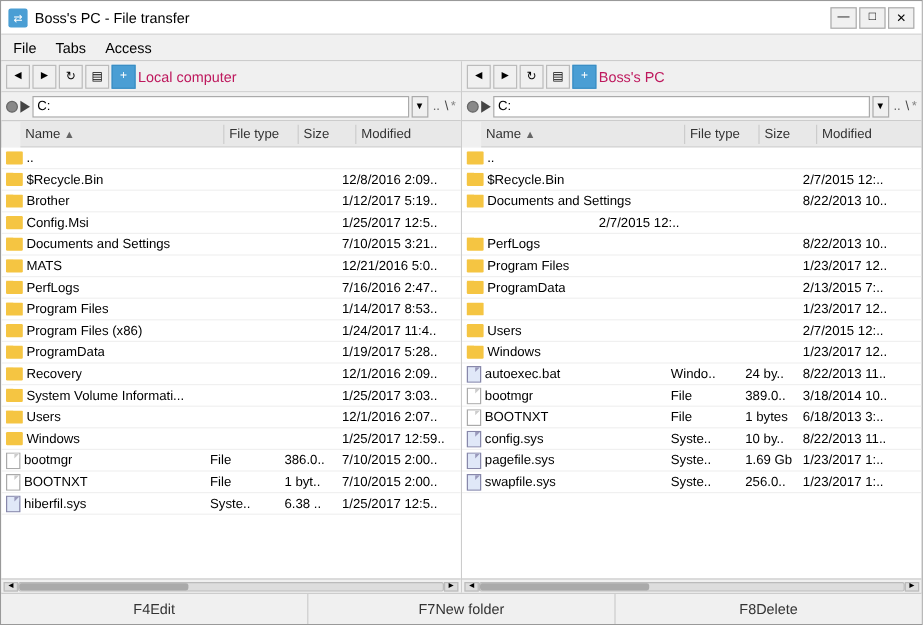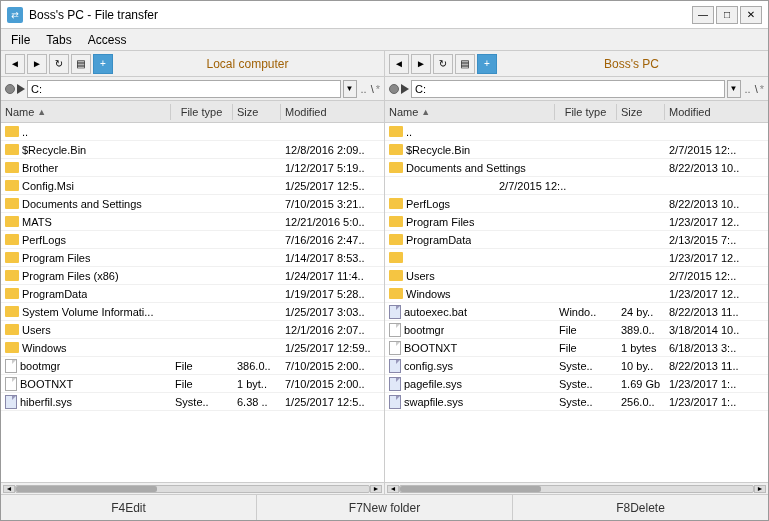--- a/index.html
+++ b/index.html
@@ -107,10 +107,10 @@
     }
     .panel-title {
       flex: 1;
-      text-align: center;
+      text-align: left;
       font-size: 12px;
       font-weight: 500;
-      color: #a16207;
+      color: #be185d;
     }
     .address-bar {
       display: flex;

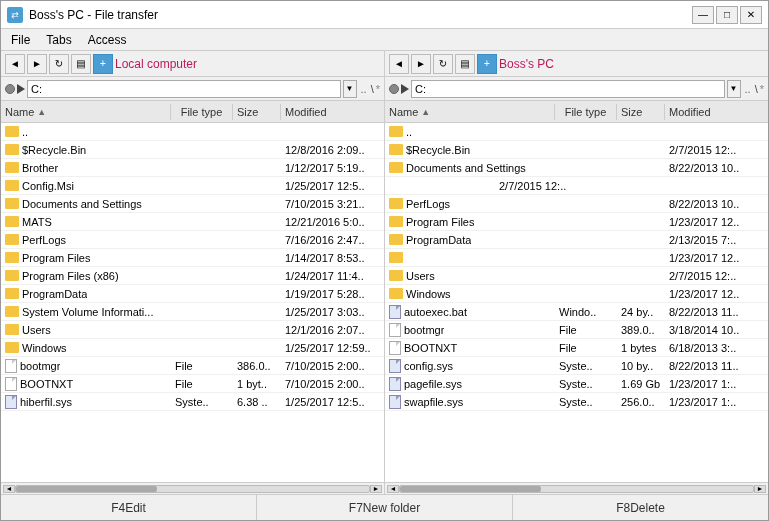--- a/index.html
+++ b/index.html
@@ -162,6 +162,7 @@
       border-bottom: 1px solid #ccc;
       height: 22px;
       align-items: center;
+      margin-left: 16px;
     }
     .col-header {
       padding: 2px 4px;

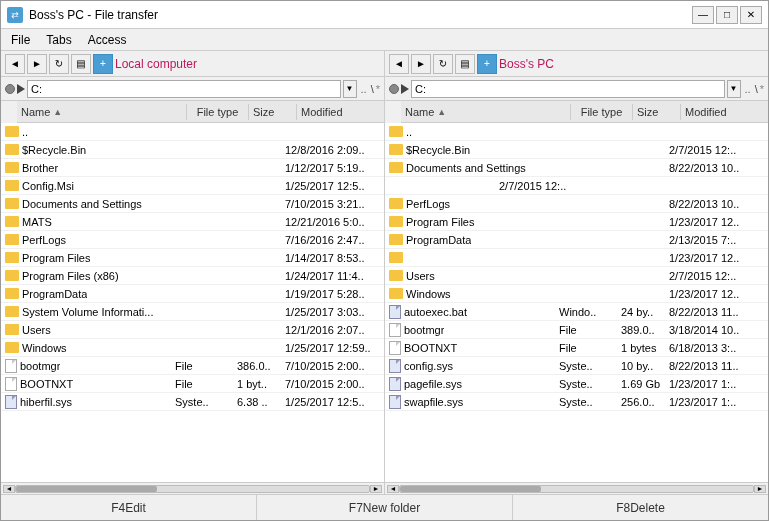--- a/index.html
+++ b/index.html
@@ -179,7 +179,7 @@
     }
     .col-header:last-child { border-right: none; }
     .col-name { flex: 0 0 170px; min-width: 0; }
-    .col-filetype { flex: 0 0 62px; min-width: 0; justify-content: center; }
+    .col-filetype { flex: 0 0 62px; min-width: 0; }
     .col-size { flex: 0 0 48px; min-width: 0; }
     .col-modified { flex: 1; min-width: 0; }
     .sort-arrow { font-size: 9px; color: #666; }

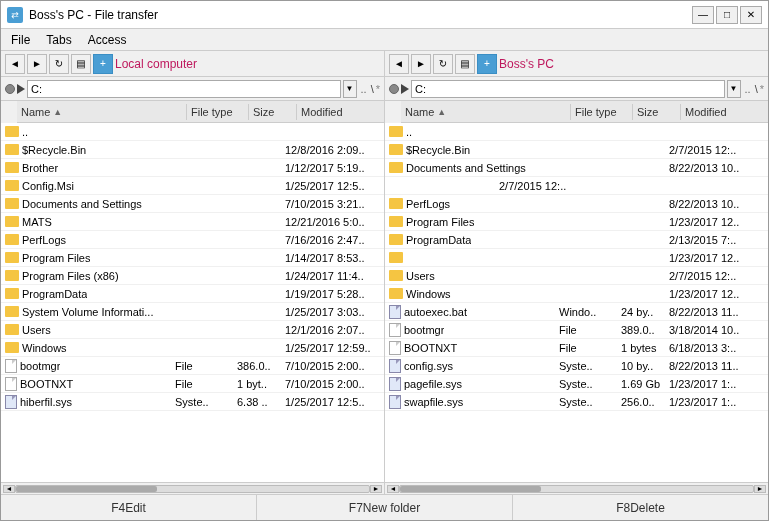--- a/index.html
+++ b/index.html
@@ -476,6 +476,15 @@
           <div class="file-row">
       <div class="file-cell cell-name">
         <div class="folder-icon"></div>
+        <span style="overflow:hidden;text-overflow:ellipsis;white-space:nowrap;">Recovery</span>
+      </div>
+      <div class="file-cell cell-filetype"></div>
+      <div class="file-cell cell-size"></div>
+      <div class="file-cell cell-modified">12/1/2016 2:09..</div>
+    </div>
+          <div class="file-row">
+      <div class="file-cell cell-name">
+        <div class="folder-icon"></div>
         <span style="overflow:hidden;text-overflow:ellipsis;white-space:nowrap;">System Volume Informati...</span>
       </div>
       <div class="file-cell cell-filetype"></div>

